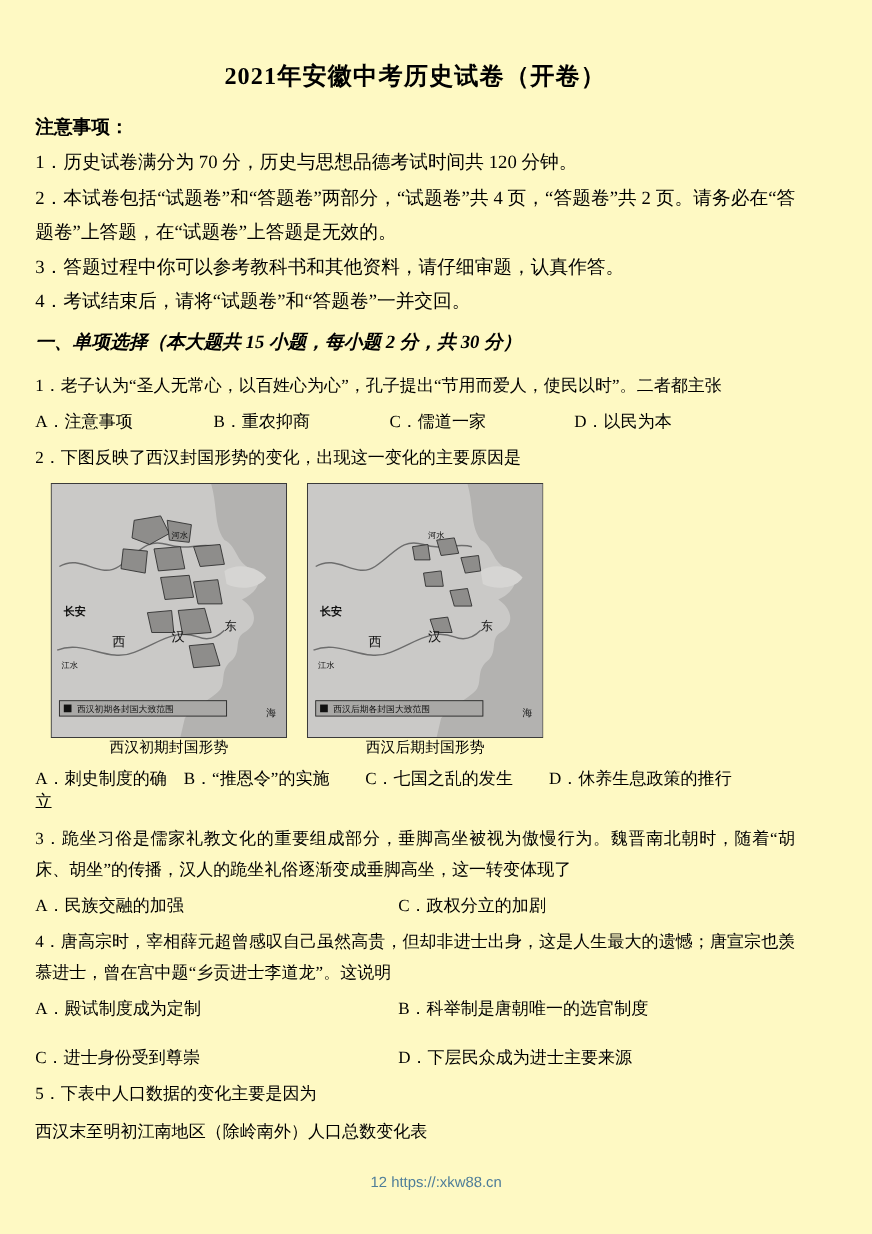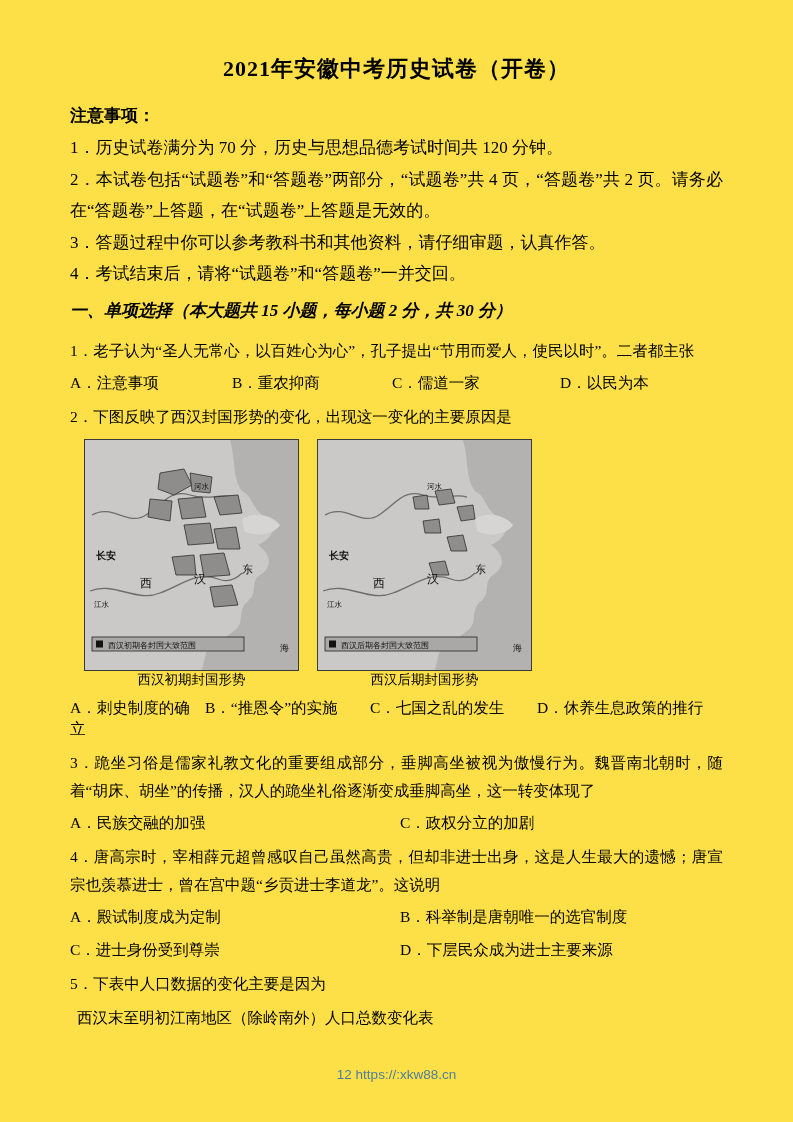--- a/index.html
+++ b/index.html
@@ -8,10 +8,10 @@
     position:relative;
     width:793px; height:1122px;
     margin:0 auto;
-    background:#fde047;
+    background:#fef9c3;
     color:#000;
     font-family:"Liberation Serif","DejaVu Serif",serif;
-    padding:54px 70px 0 70px;
+    padding:54px 70px 0 32px;
     overflow:hidden;
   }
   .title {

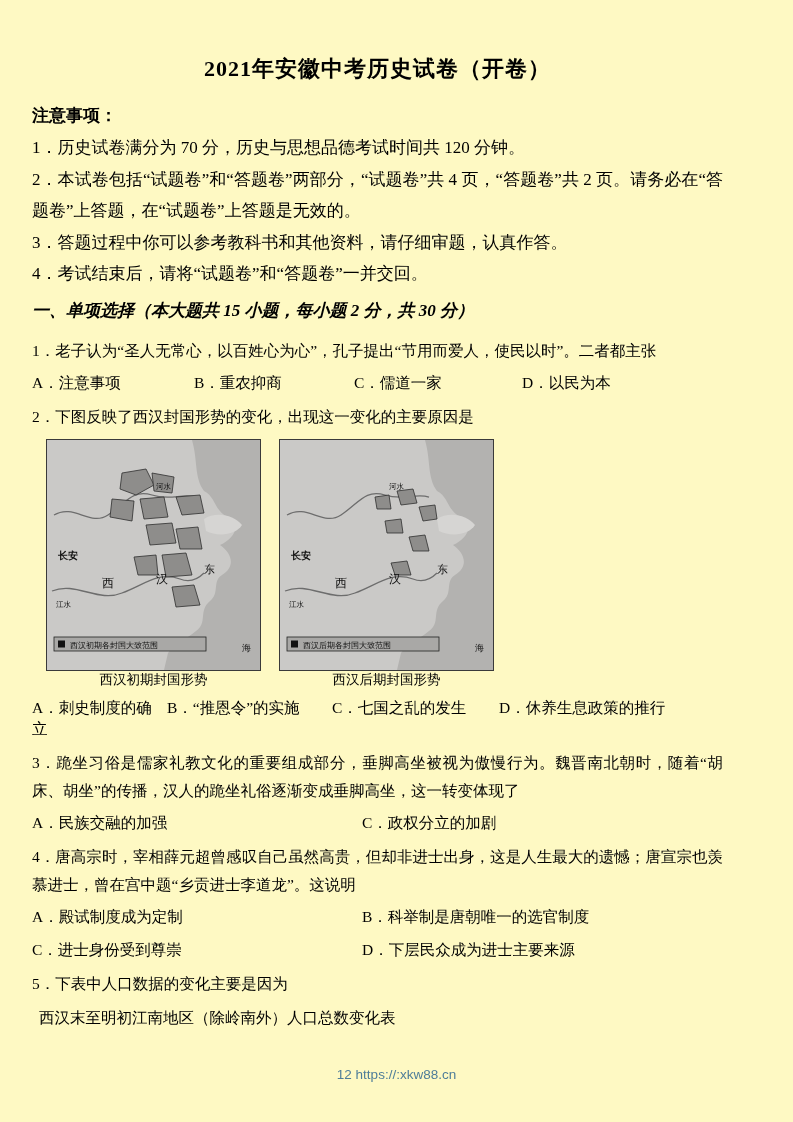--- a/index.html
+++ b/index.html
@@ -52,7 +52,7 @@
   }
   .opts-4a { display:grid; grid-template-columns:162px 160px 168px 1fr; }
   .opts-4b { display:grid; grid-template-columns:135px 165px 167px 1fr; }
-  .opts-2  { display:grid; grid-template-columns:330px 1fr; row-gap:12px; }
+  .opts-2  { display:grid; grid-template-columns:330px 1fr; row-gap:23px; }
   .maps-row {
     display:flex;
     gap:18px;

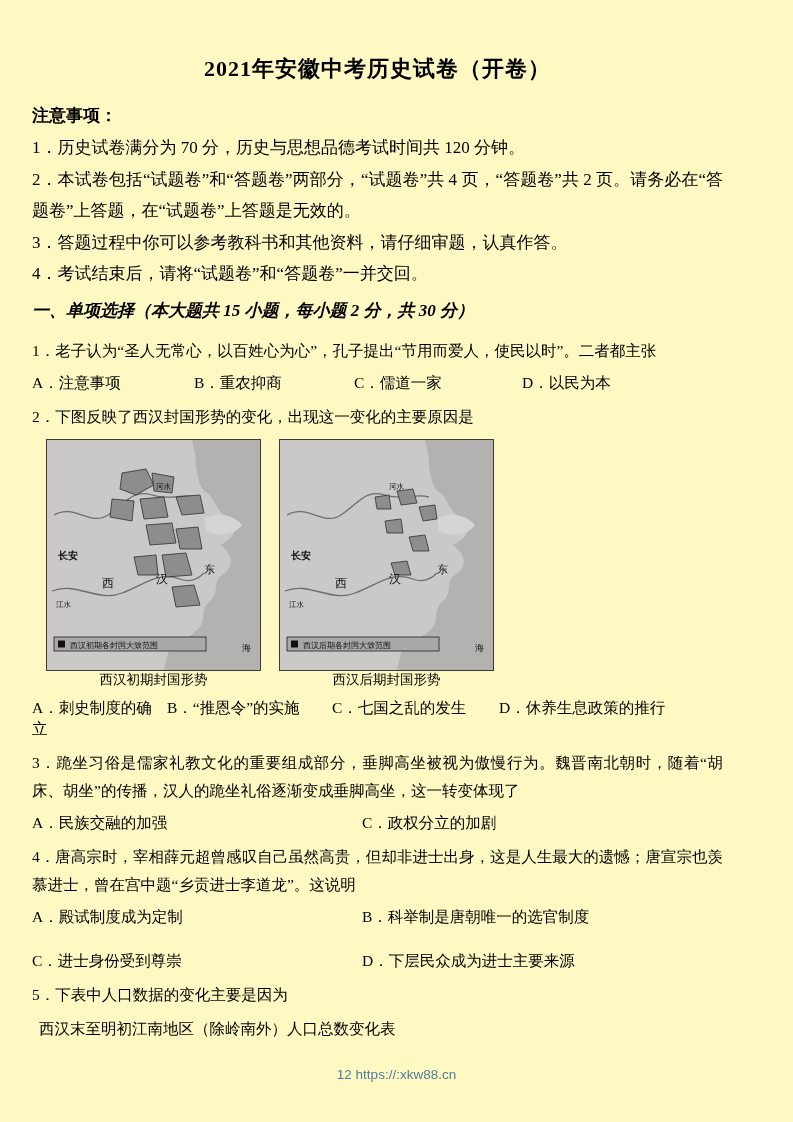--- a/index.html
+++ b/index.html
@@ -69,7 +69,6 @@
   .table-title {
     font-size:15.5px;
     margin-top:10px;
-    margin-left:7px;
   }
   .footer {
     position:absolute;

